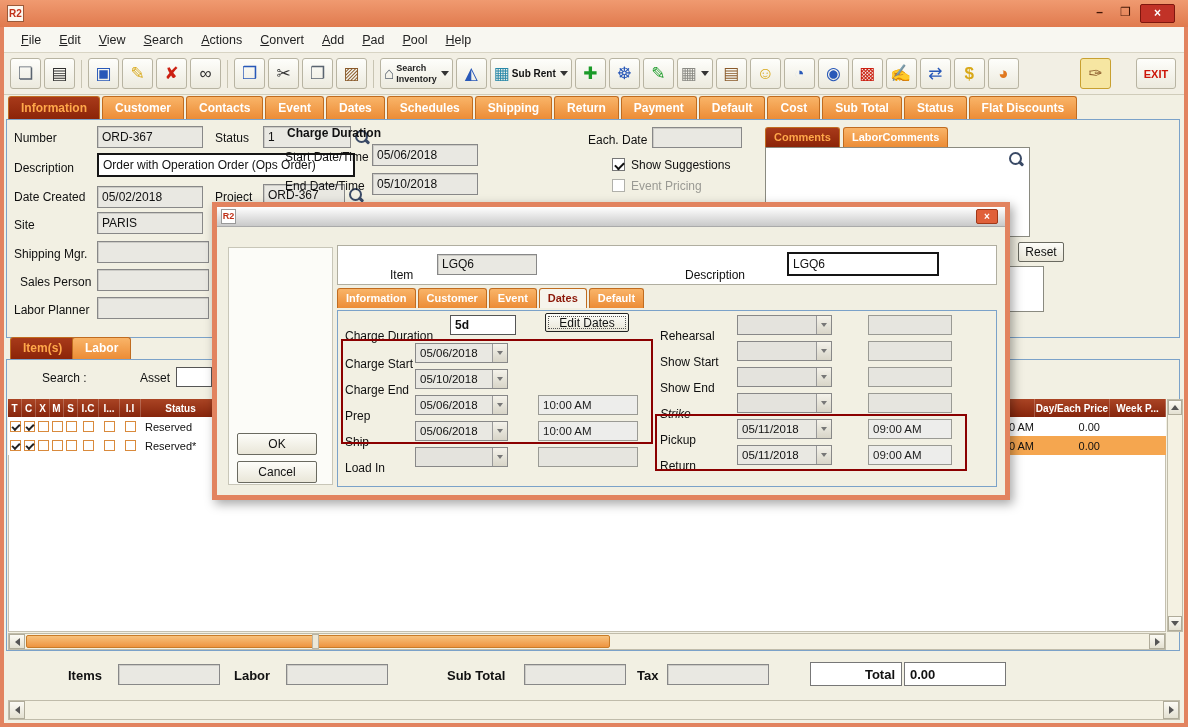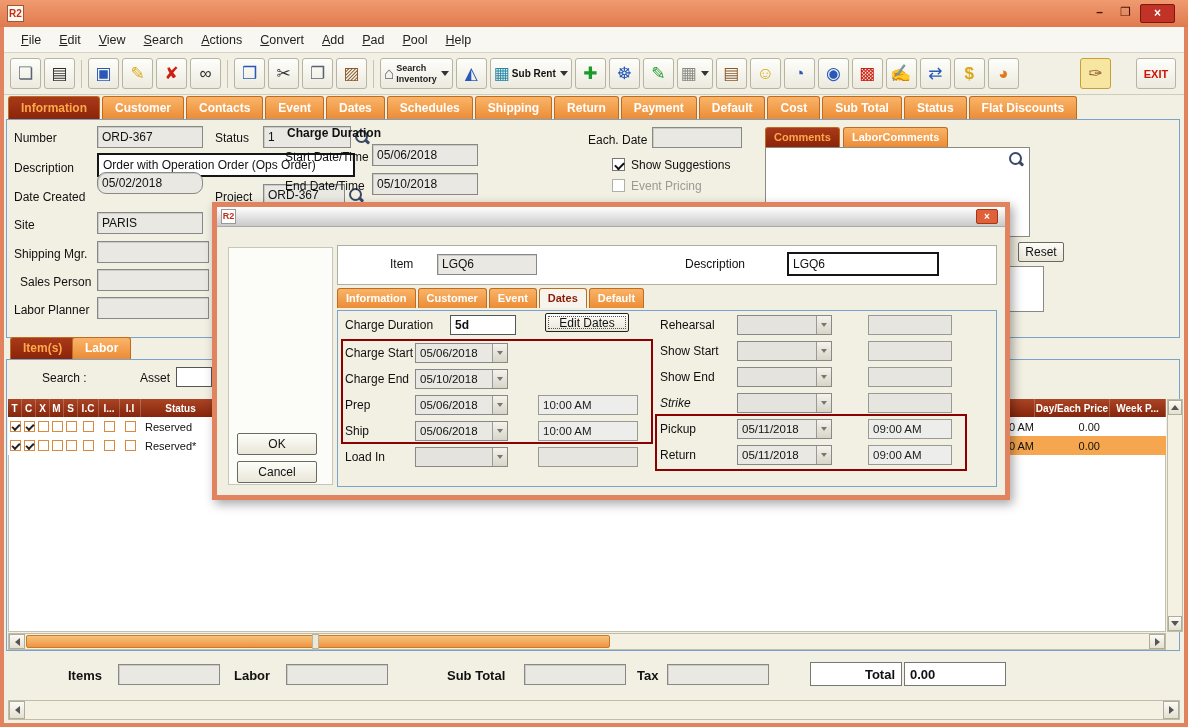--- a/index.html
+++ b/index.html
@@ -287,7 +287,7 @@
   <div class="whitefield" style="left:97px;top:153px;width:258px;height:24px;">Order with Operation Order (Ops Order)</div>
 
   <div class="flbl" style="left:14px;top:187px;">Date Created</div>
-  <div class="sunken" style="left:97px;top:172px;width:106px;height:22px;line-height:20px;border-radius:9px;">05/02/2018</div>
+  <div class="sunken" style="left:97px;top:186px;width:106px;height:22px;line-height:20px;">05/02/2018</div>
   <div class="flbl" style="left:215px;top:187px;">Project</div>
   <div class="sunken" style="left:263px;top:184px;width:82px;height:22px;line-height:20px;">ORD-367</div>
   <div class="mag" style="left:348px;top:187px;"></div>

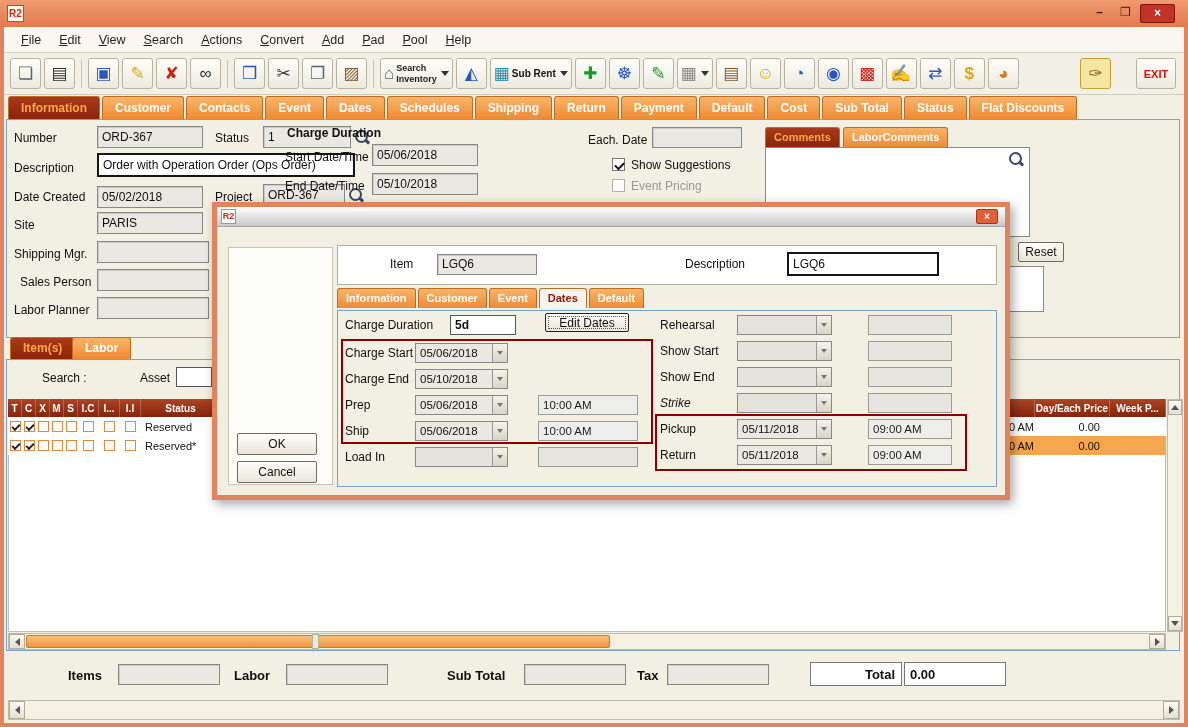--- a/index.html
+++ b/index.html
@@ -133,7 +133,7 @@
   .dlg-strip { position:absolute; left:125px; top:43px; width:660px; height:40px; background:#fff; border:1px solid #b0aea0; }
   .dlg-tabs { position:absolute; left:125px; top:86px; display:flex; align-items:flex-end; gap:2px; }
   .dlg-content { position:absolute; left:125px; top:108px; width:660px; height:177px; border:1px solid #7ba2c9; background:#f2f0e3; }
-  .dlbl { position:absolute; font-size:12px; line-height:20px; color:#101010; white-space:nowrap; }
+  .dlbl { position:absolute; font-size:12px; line-height:20px; color:#101010; white-space:nowrap;margin-top:11px; }
   .redbox { position:absolute; border:2px solid #8b0000; z-index:3; pointer-events:none; }
 </style>
 </head>

